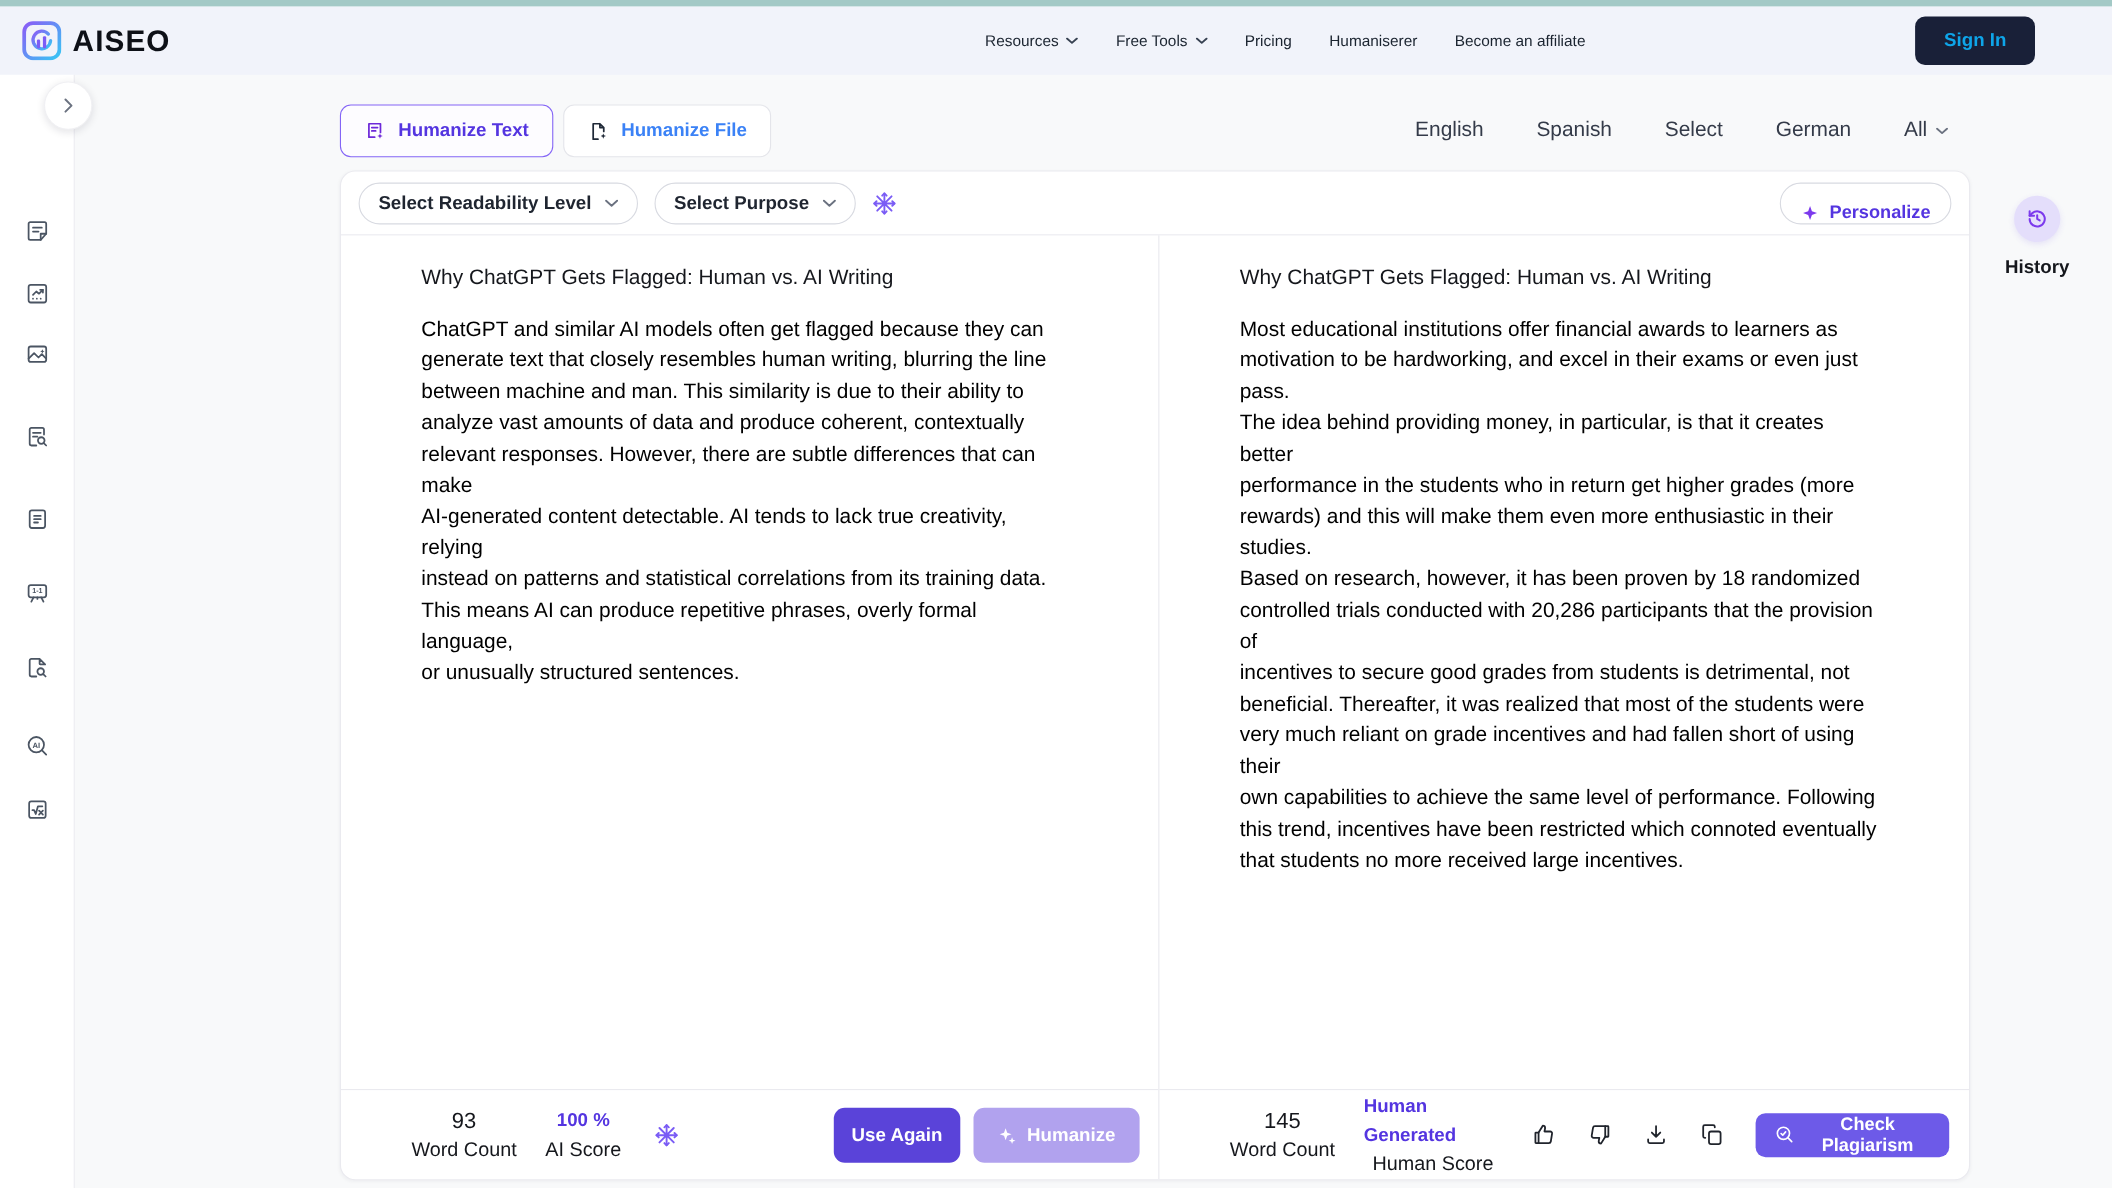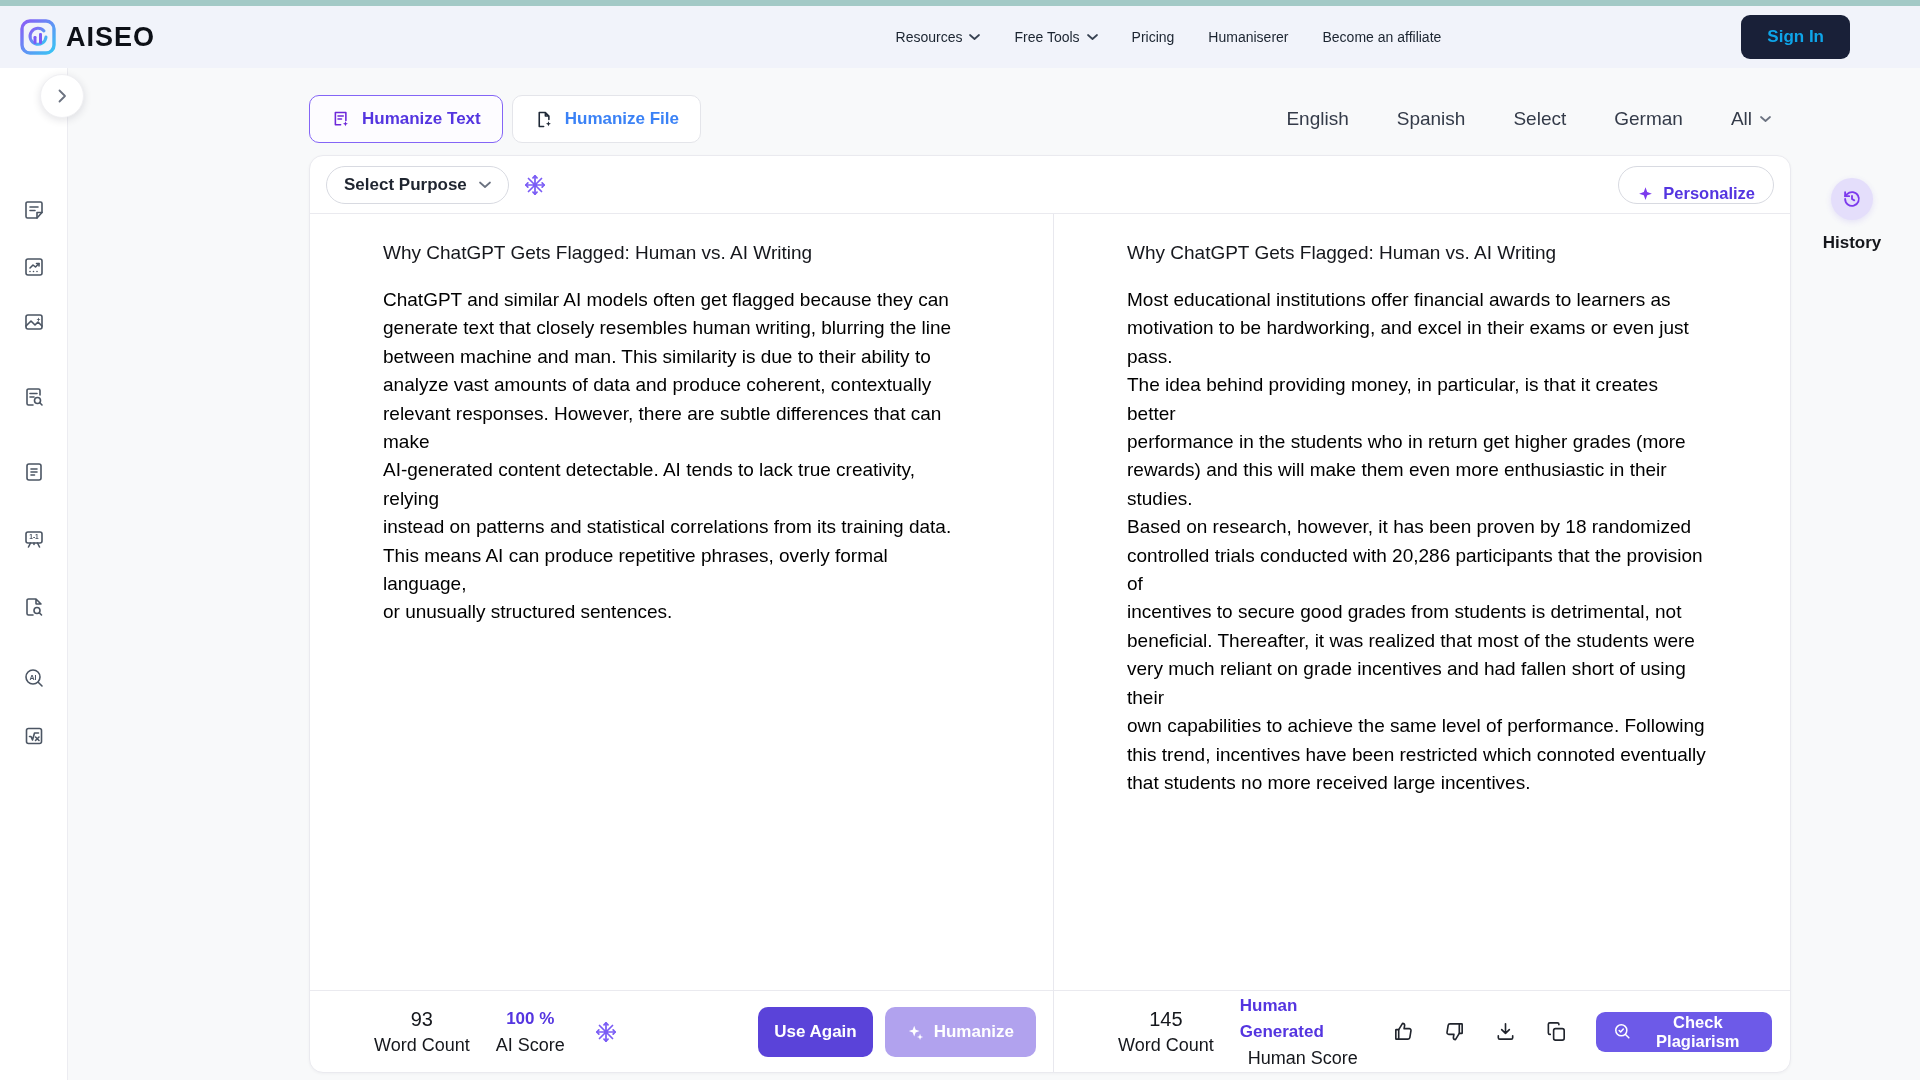--- a/index.html
+++ b/index.html
@@ -289,6 +289,14 @@
 
   <div class="controls">
     <button class="pill">
+      <span>Select Readability Level</span>
+      <span>
+          <svg width="12" height="8" viewBox="0 0 12 8">
+            <path d="M1 1.5l5 4.5 5-4.5" stroke="#6b7280" stroke-width="1.7" fill="none" stroke-linecap="round" stroke-linejoin="round"></path>
+          </svg>
+        </span>
+    </button>
+    <button class="pill">
       <span>Select Purpose</span>
       <span>
           <svg width="12" height="8" viewBox="0 0 12 8">

